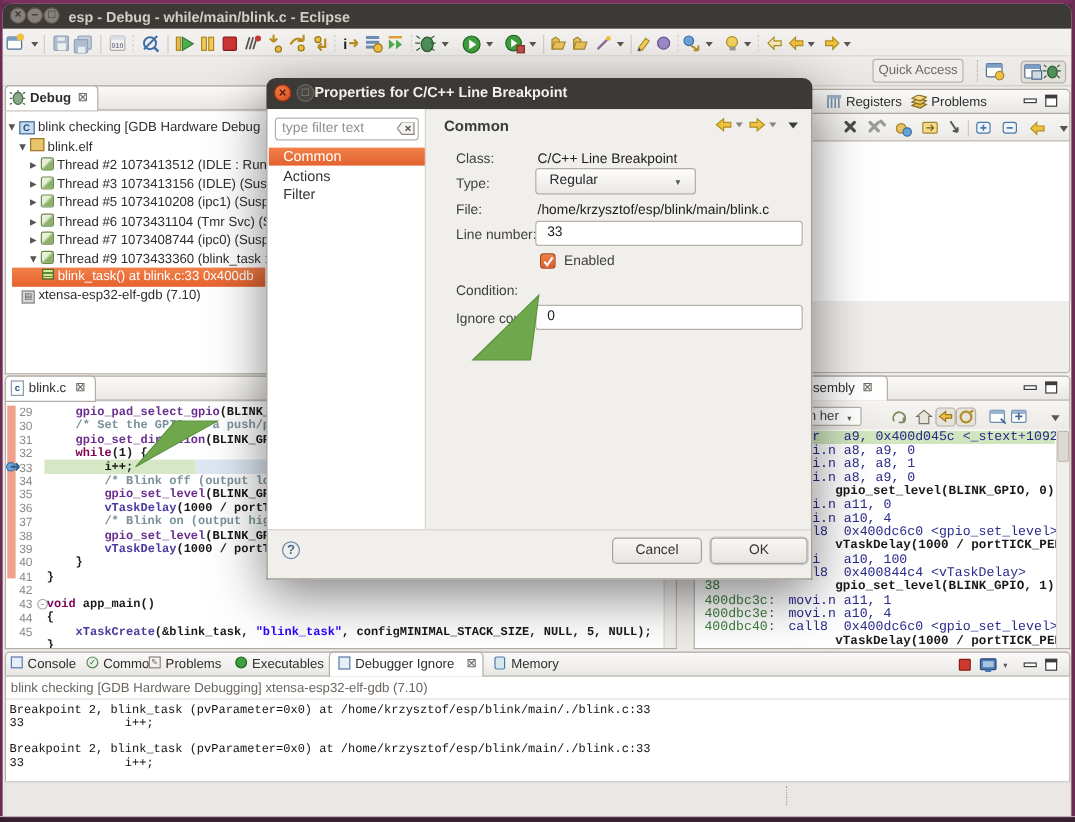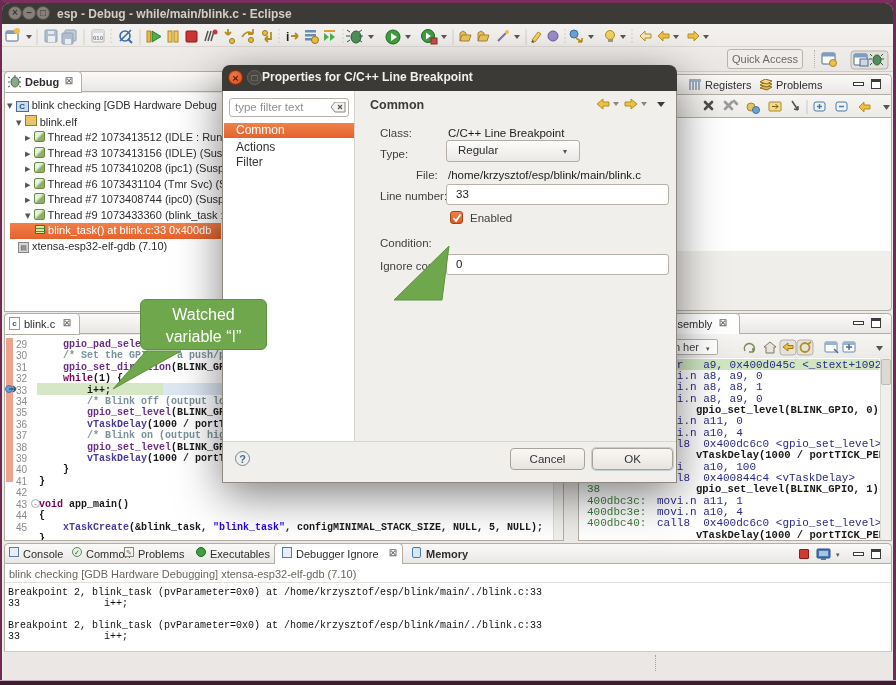--- a/index.html
+++ b/index.html
@@ -393,7 +393,7 @@
       <div class="abs" style="left:223px;top:49px;width:134px;height:22px;background:linear-gradient(#fdfdfc,#ebe8e5);border:1px solid #b4aea6;border-radius:3px;"></div>
       <div class="abs" style="left:235px;top:53px;font-size:11.5px;color:#2a2a2a;">Regular</div>
       <div class="abs" style="left:340px;top:56px;font-size:8px;color:#555;">▾</div>
-      <div class="dlabel" style="left:157px;top:78px;margin-left:36px;">File:</div>
+      <div class="dlabel" style="left:157px;top:78px;">File:</div>
       <div class="dvalue" style="left:225px;top:78px;">/home/krzysztof/esp/blink/main/blink.c</div>
       <div class="dlabel" style="left:157px;top:99px;">Line number:</div>
       <div class="dinput" style="left:223px;top:93px;width:223px;height:21px;line-height:19px;padding-left:9px;">33</div>

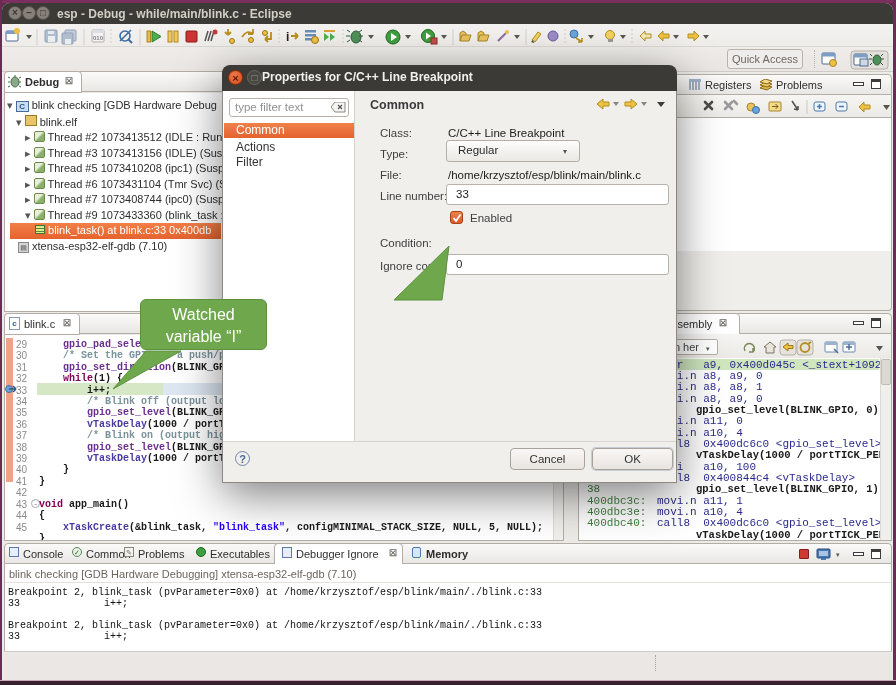--- a/index.html
+++ b/index.html
@@ -419,7 +419,6 @@
   <svg class="ctail" style="left:385px;top:240px;z-index:61;" width="70" height="62" viewBox="0 0 70 62">
         <path d="M62 3 L7 57 55 57 z" fill="#6fa84c" stroke="#5d9140"></path>
       </svg>
-  <div class="callout" style="left:138px;top:296px;width:127px;height:51px;padding-top:4px;">Watched<br>variable “I”</div>
 </div>
 
 <div class="abs" style="left:0;top:0;width:896px;height:3px;background:#7a2f5f;"></div>

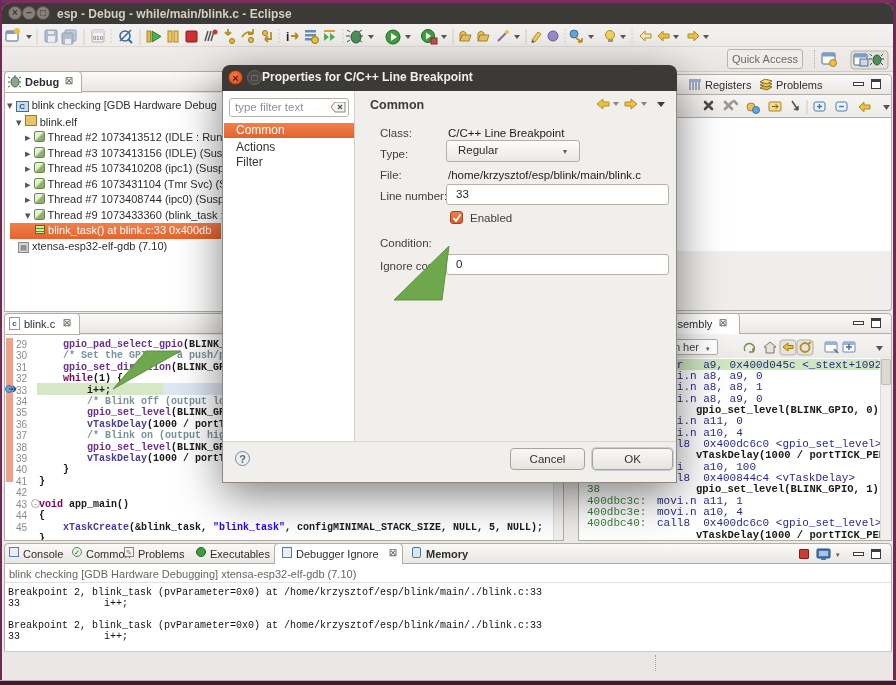--- a/index.html
+++ b/index.html
@@ -335,7 +335,7 @@
     <div class="abs tabtext" style="left:294px;top:545px;">Debugger Ignore</div>
     <div class="abs xclose" style="left:387px;top:545px;">☒</div>
     <div class="abs" style="left:410px;top:544px;width:9px;height:11px;background:#d8e8f0;border:1px solid #4a7aaa;border-radius:2px;"></div>
-    <div class="abs tabtext" style="left:424px;top:545px;font-weight:bold;">Memory</div>
+    <div class="abs tabtext" style="left:424px;top:545px;">Memory</div>
 
     <div class="abs" style="left:797px;top:546px;width:10px;height:10px;background:#cc3a30;border:1px solid #8c1a1a;border-radius:1px;"></div>
     <svg class="abs" style="left:814px;top:545px;" width="15" height="13" viewBox="0 0 15 13">

